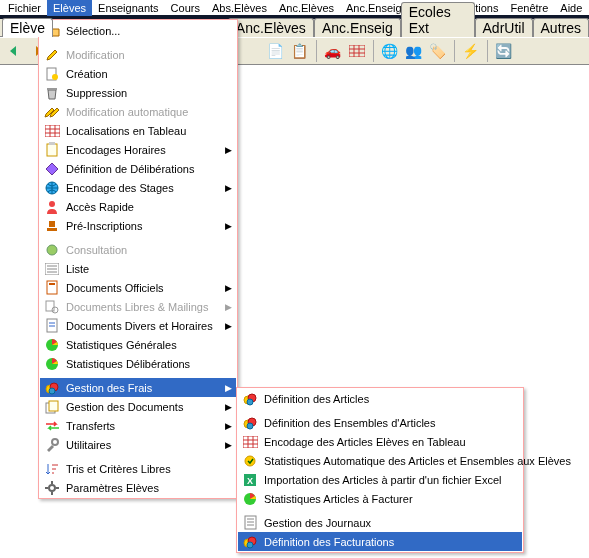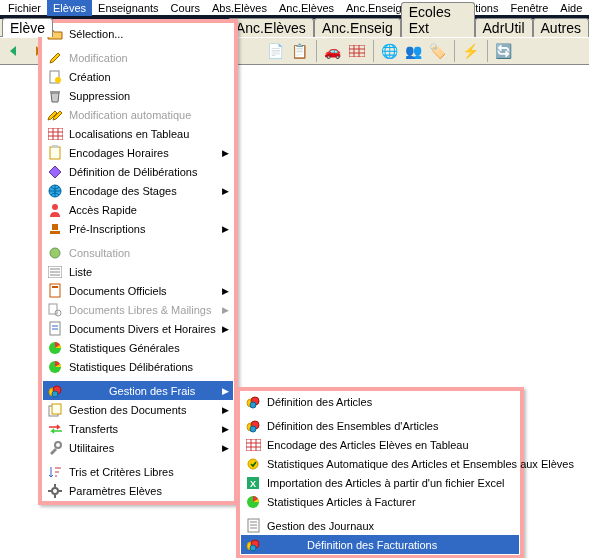--- a/index.html
+++ b/index.html
@@ -88,7 +88,7 @@
   .menu {
     position: absolute;
     background: #fff;
-    border: 4px solid #fca5a5;
+    border: 1px solid #fca5a5;
     box-shadow: 2px 2px 3px rgba(0,0,0,0.25);
     padding: 1px;
     min-width: 196px;

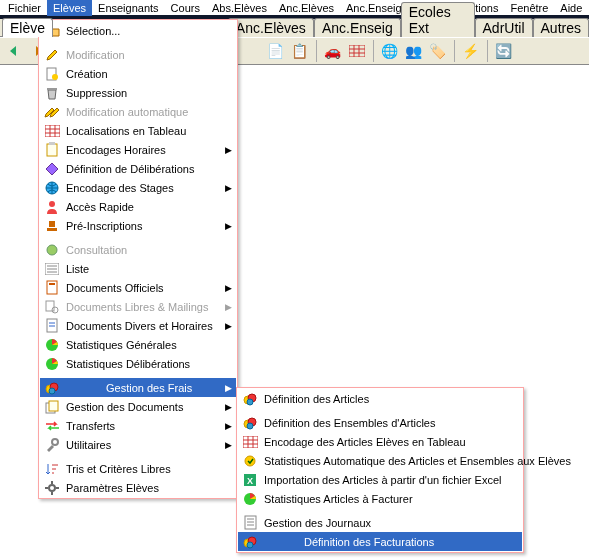--- a/index.html
+++ b/index.html
@@ -118,7 +118,6 @@
   .menu-item.highlight {
     background: #316ac5;
     color: #fff;
-    gap: 40px;
   }
   .menu-icon {
     width: 18px;

